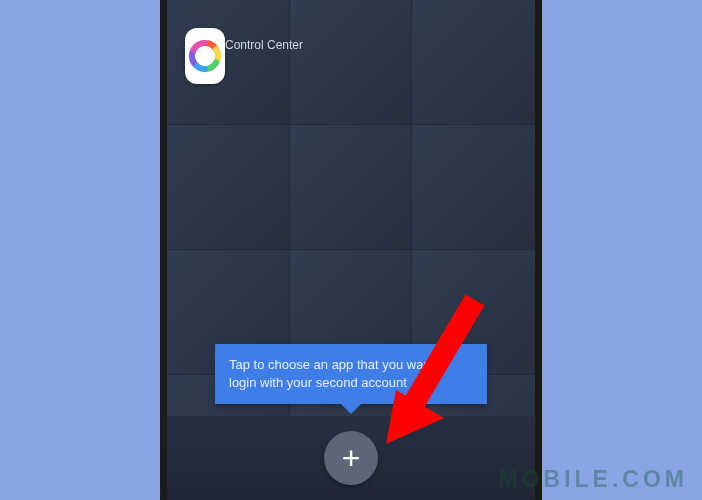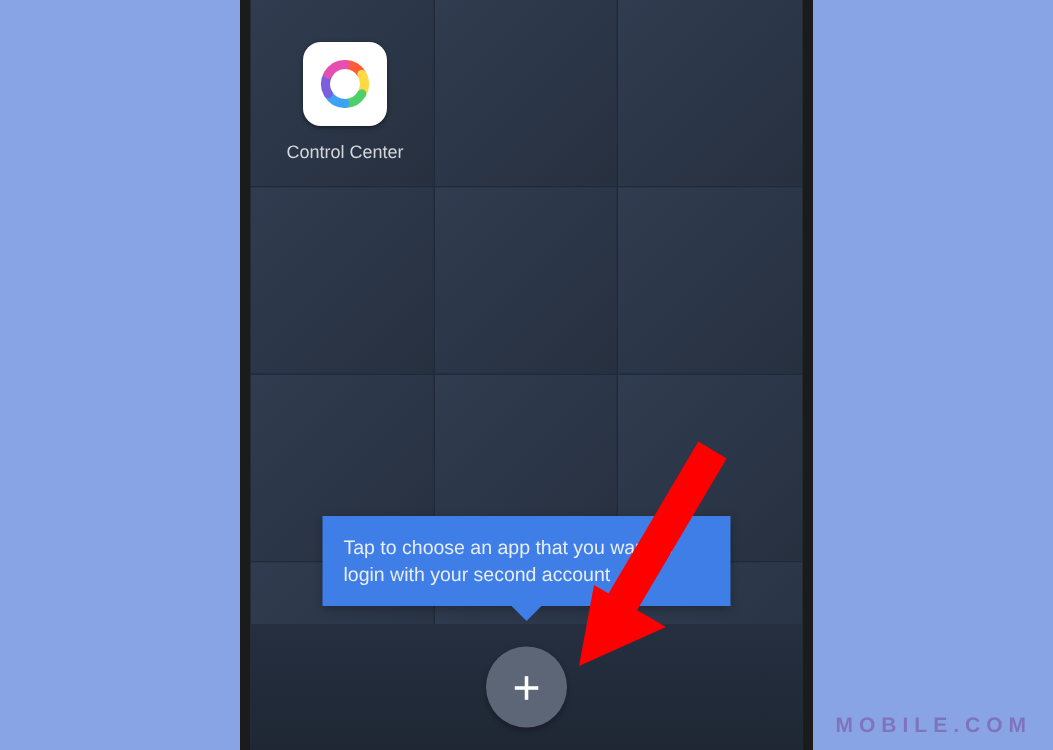--- a/index.html
+++ b/index.html
@@ -47,8 +47,7 @@
       left: 18px;
       width: 90px;
       display: flex;
-      flex-direction: column;
-      align-items: center;
+      align-items: flex-start;
     }
     .app-icon {
       width: 56px;

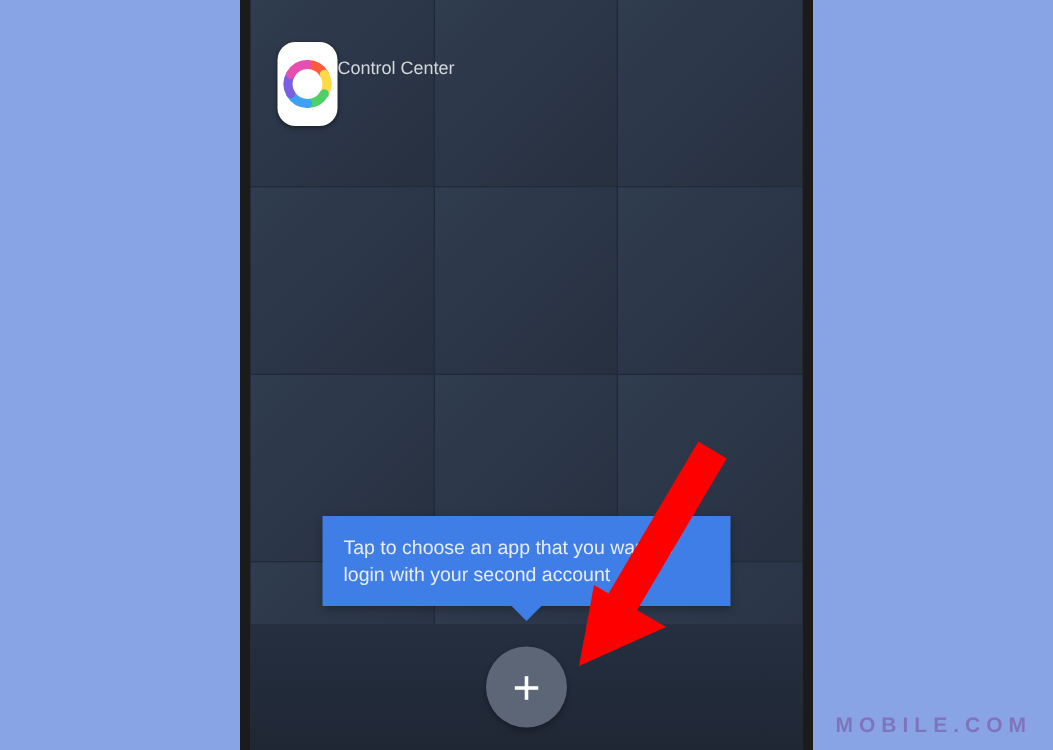--- a/index.html
+++ b/index.html
@@ -139,8 +139,8 @@
       letter-spacing: 1px;
     }
     .watermark .line2 {
-      color: #701a75;
-      font-size: 14px;
+      color: #14532d;
+      font-size: 23px;
       letter-spacing: 4px;
       font-weight: 700;
     }

